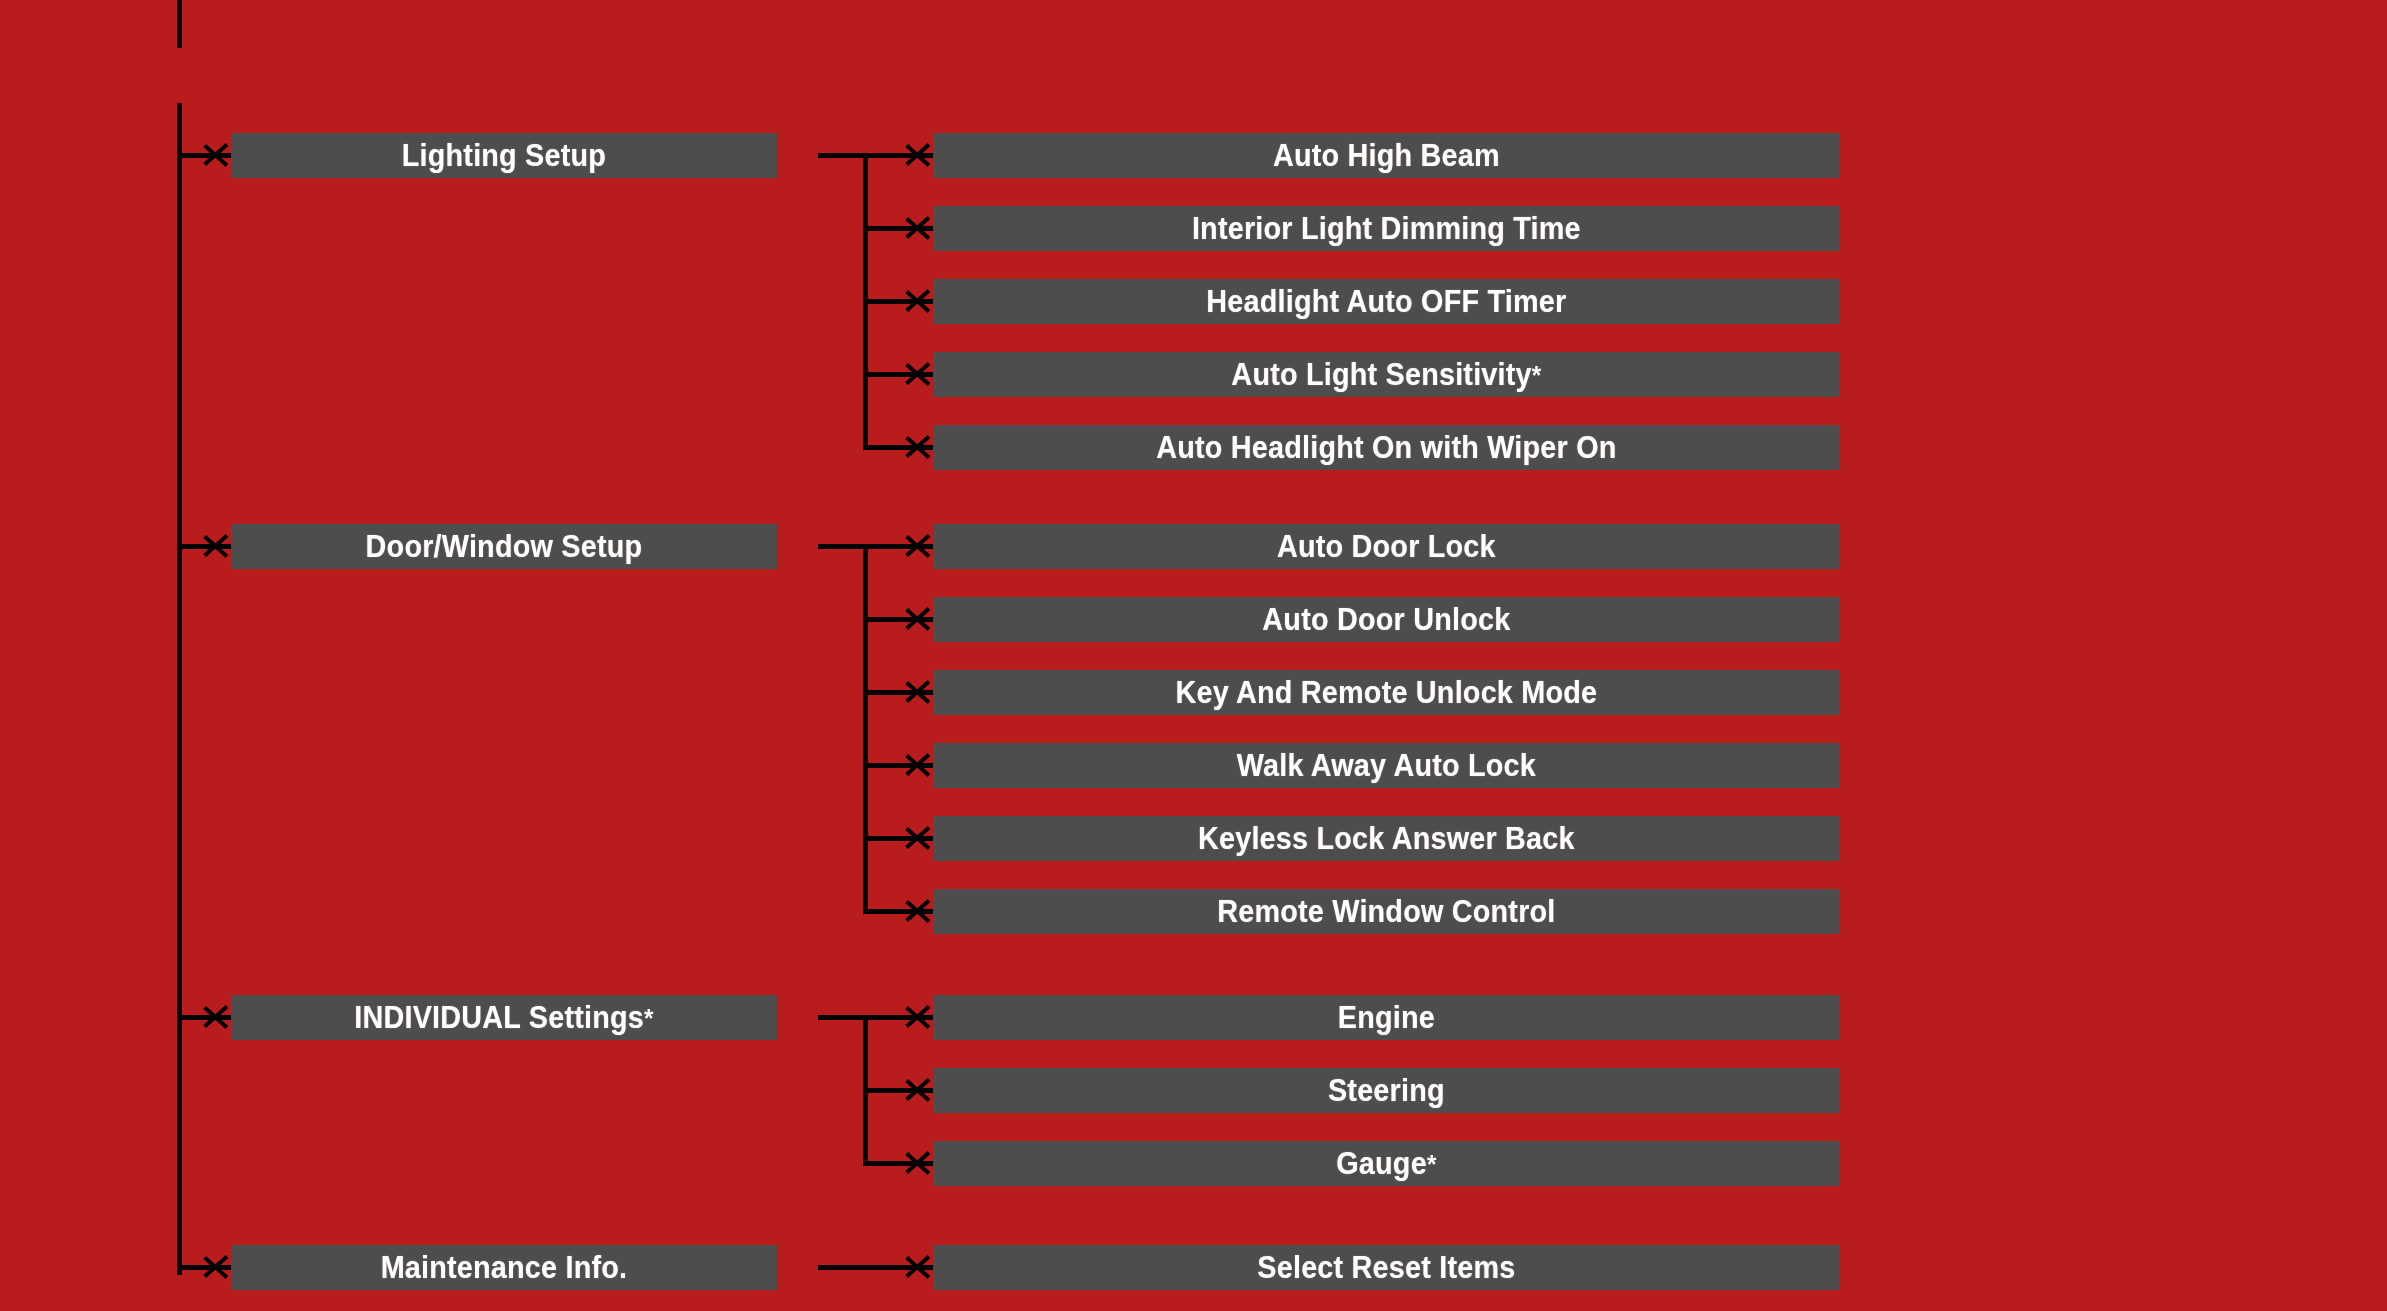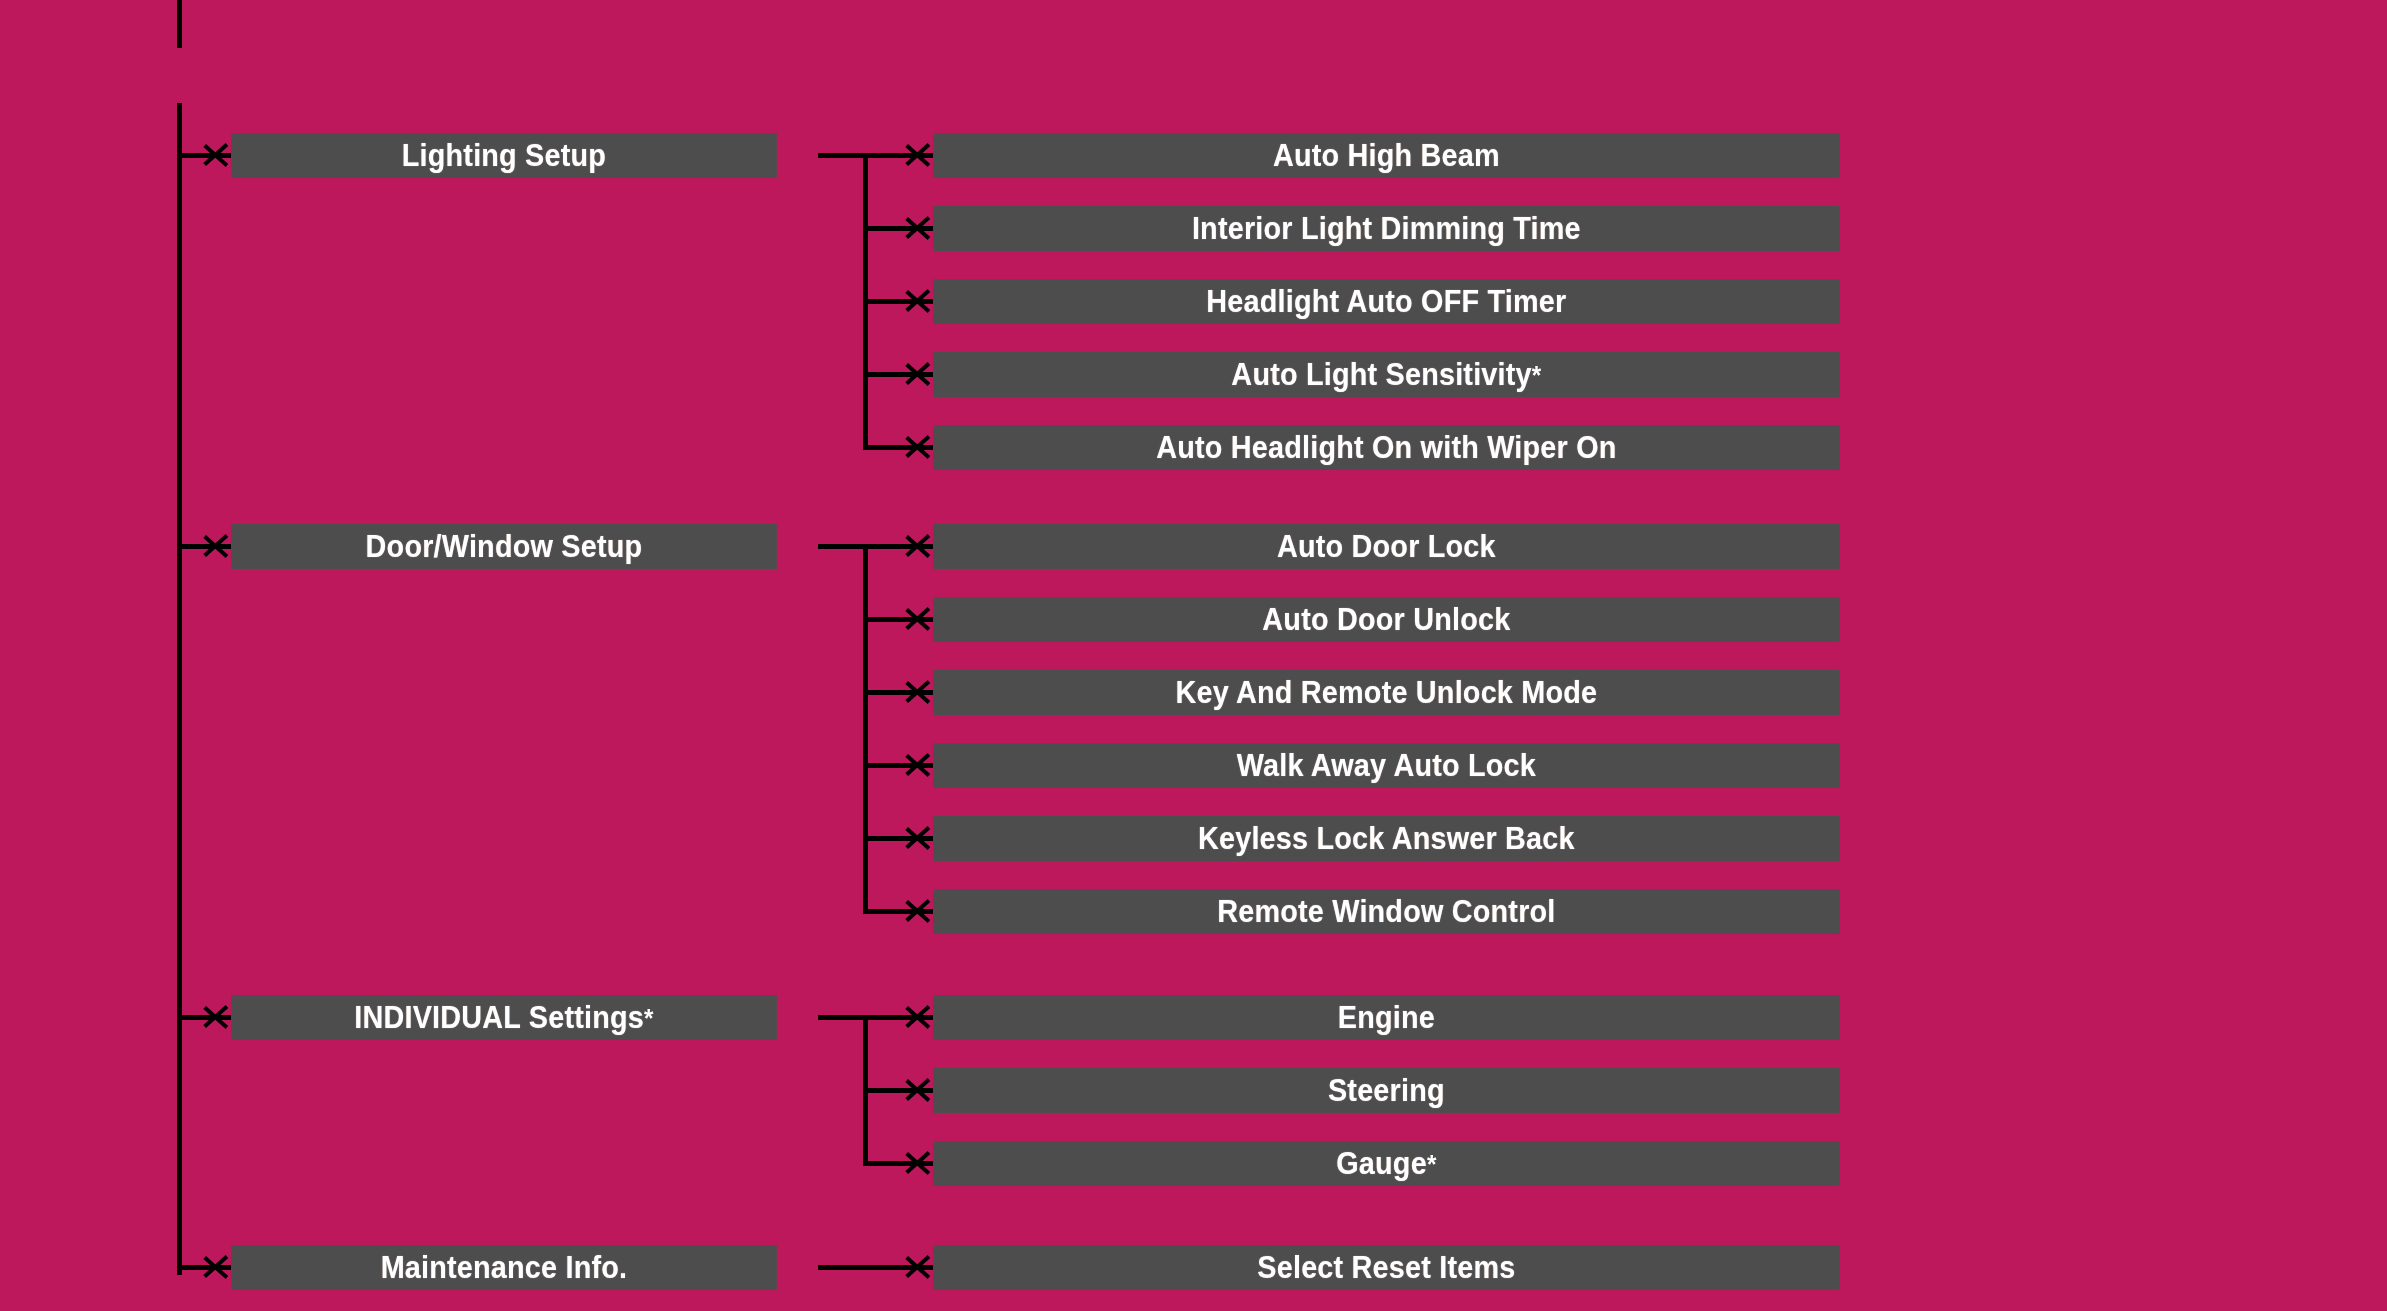--- a/index.html
+++ b/index.html
@@ -15,7 +15,7 @@
     position: relative;
     width: 2387px;
     height: 1311px;
-    background: #be185d;
+    background: #b91c1c;
     overflow: hidden;
   }
   

